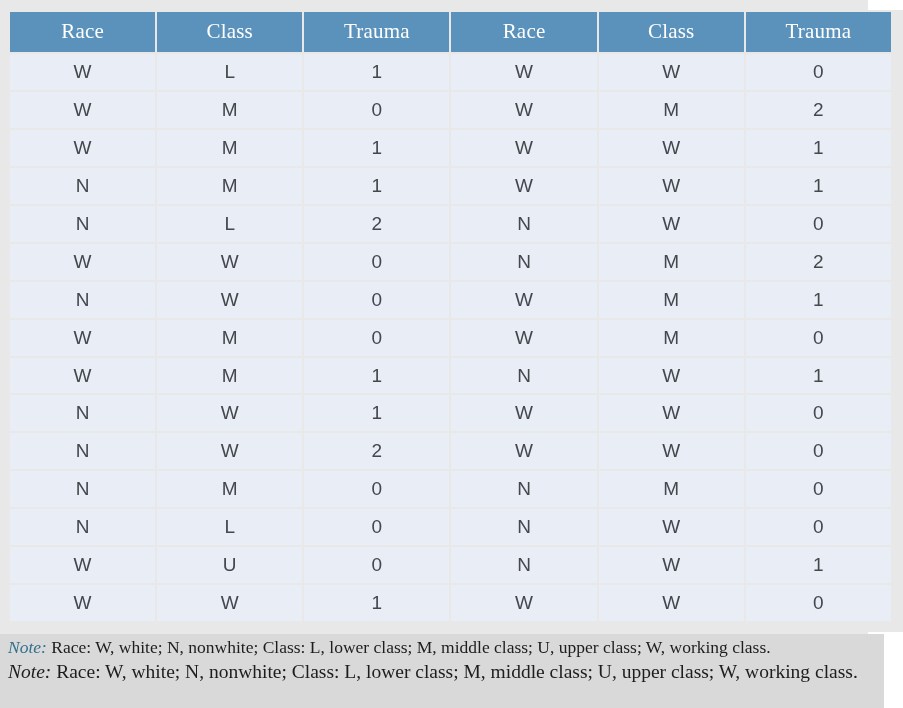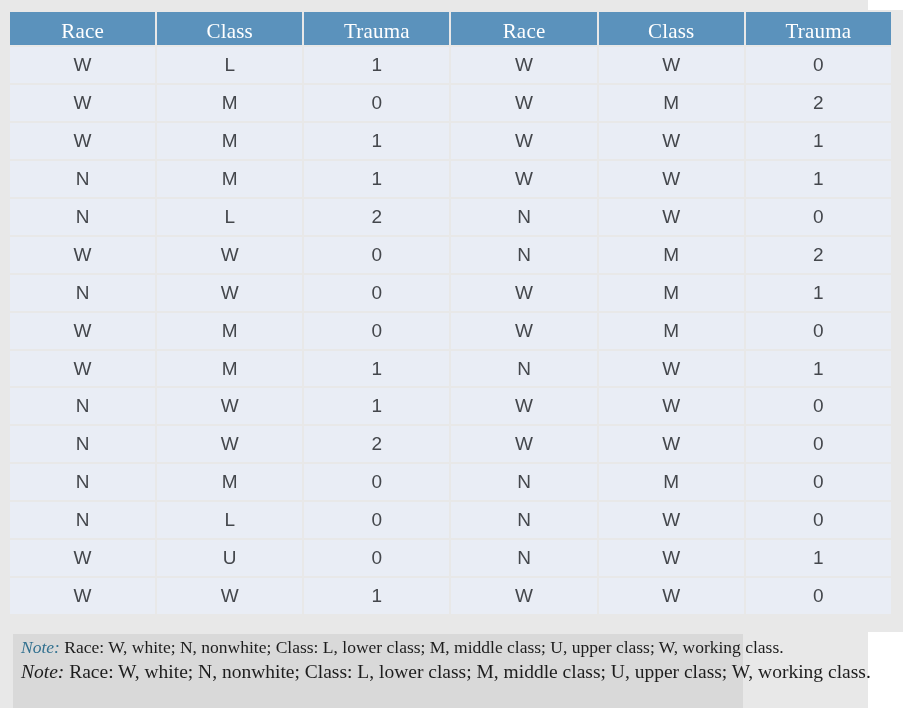--- a/index.html
+++ b/index.html
@@ -55,7 +55,7 @@
     font-size: 21px;
     font-weight: 400;
     text-align: center;
-    padding: 9px 0 3px 0;
+    padding: 9px 0 10px 0;
     letter-spacing: 0.2px;
     line-height: 1;
   }

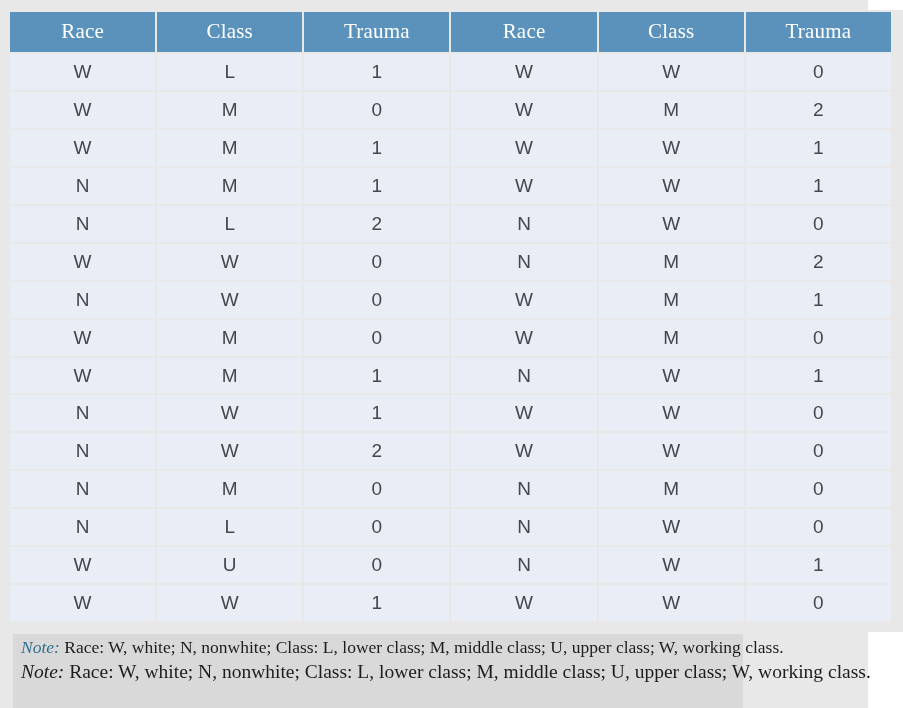--- a/index.html
+++ b/index.html
@@ -72,9 +72,9 @@
   
   #notes {
     position: absolute;
-    left: 13px;
+    left: 0;
     top: 634px;
-    width: 730px;
+    width: 884px;
     height: 74px;
     background: #d9d9d9;
   }

